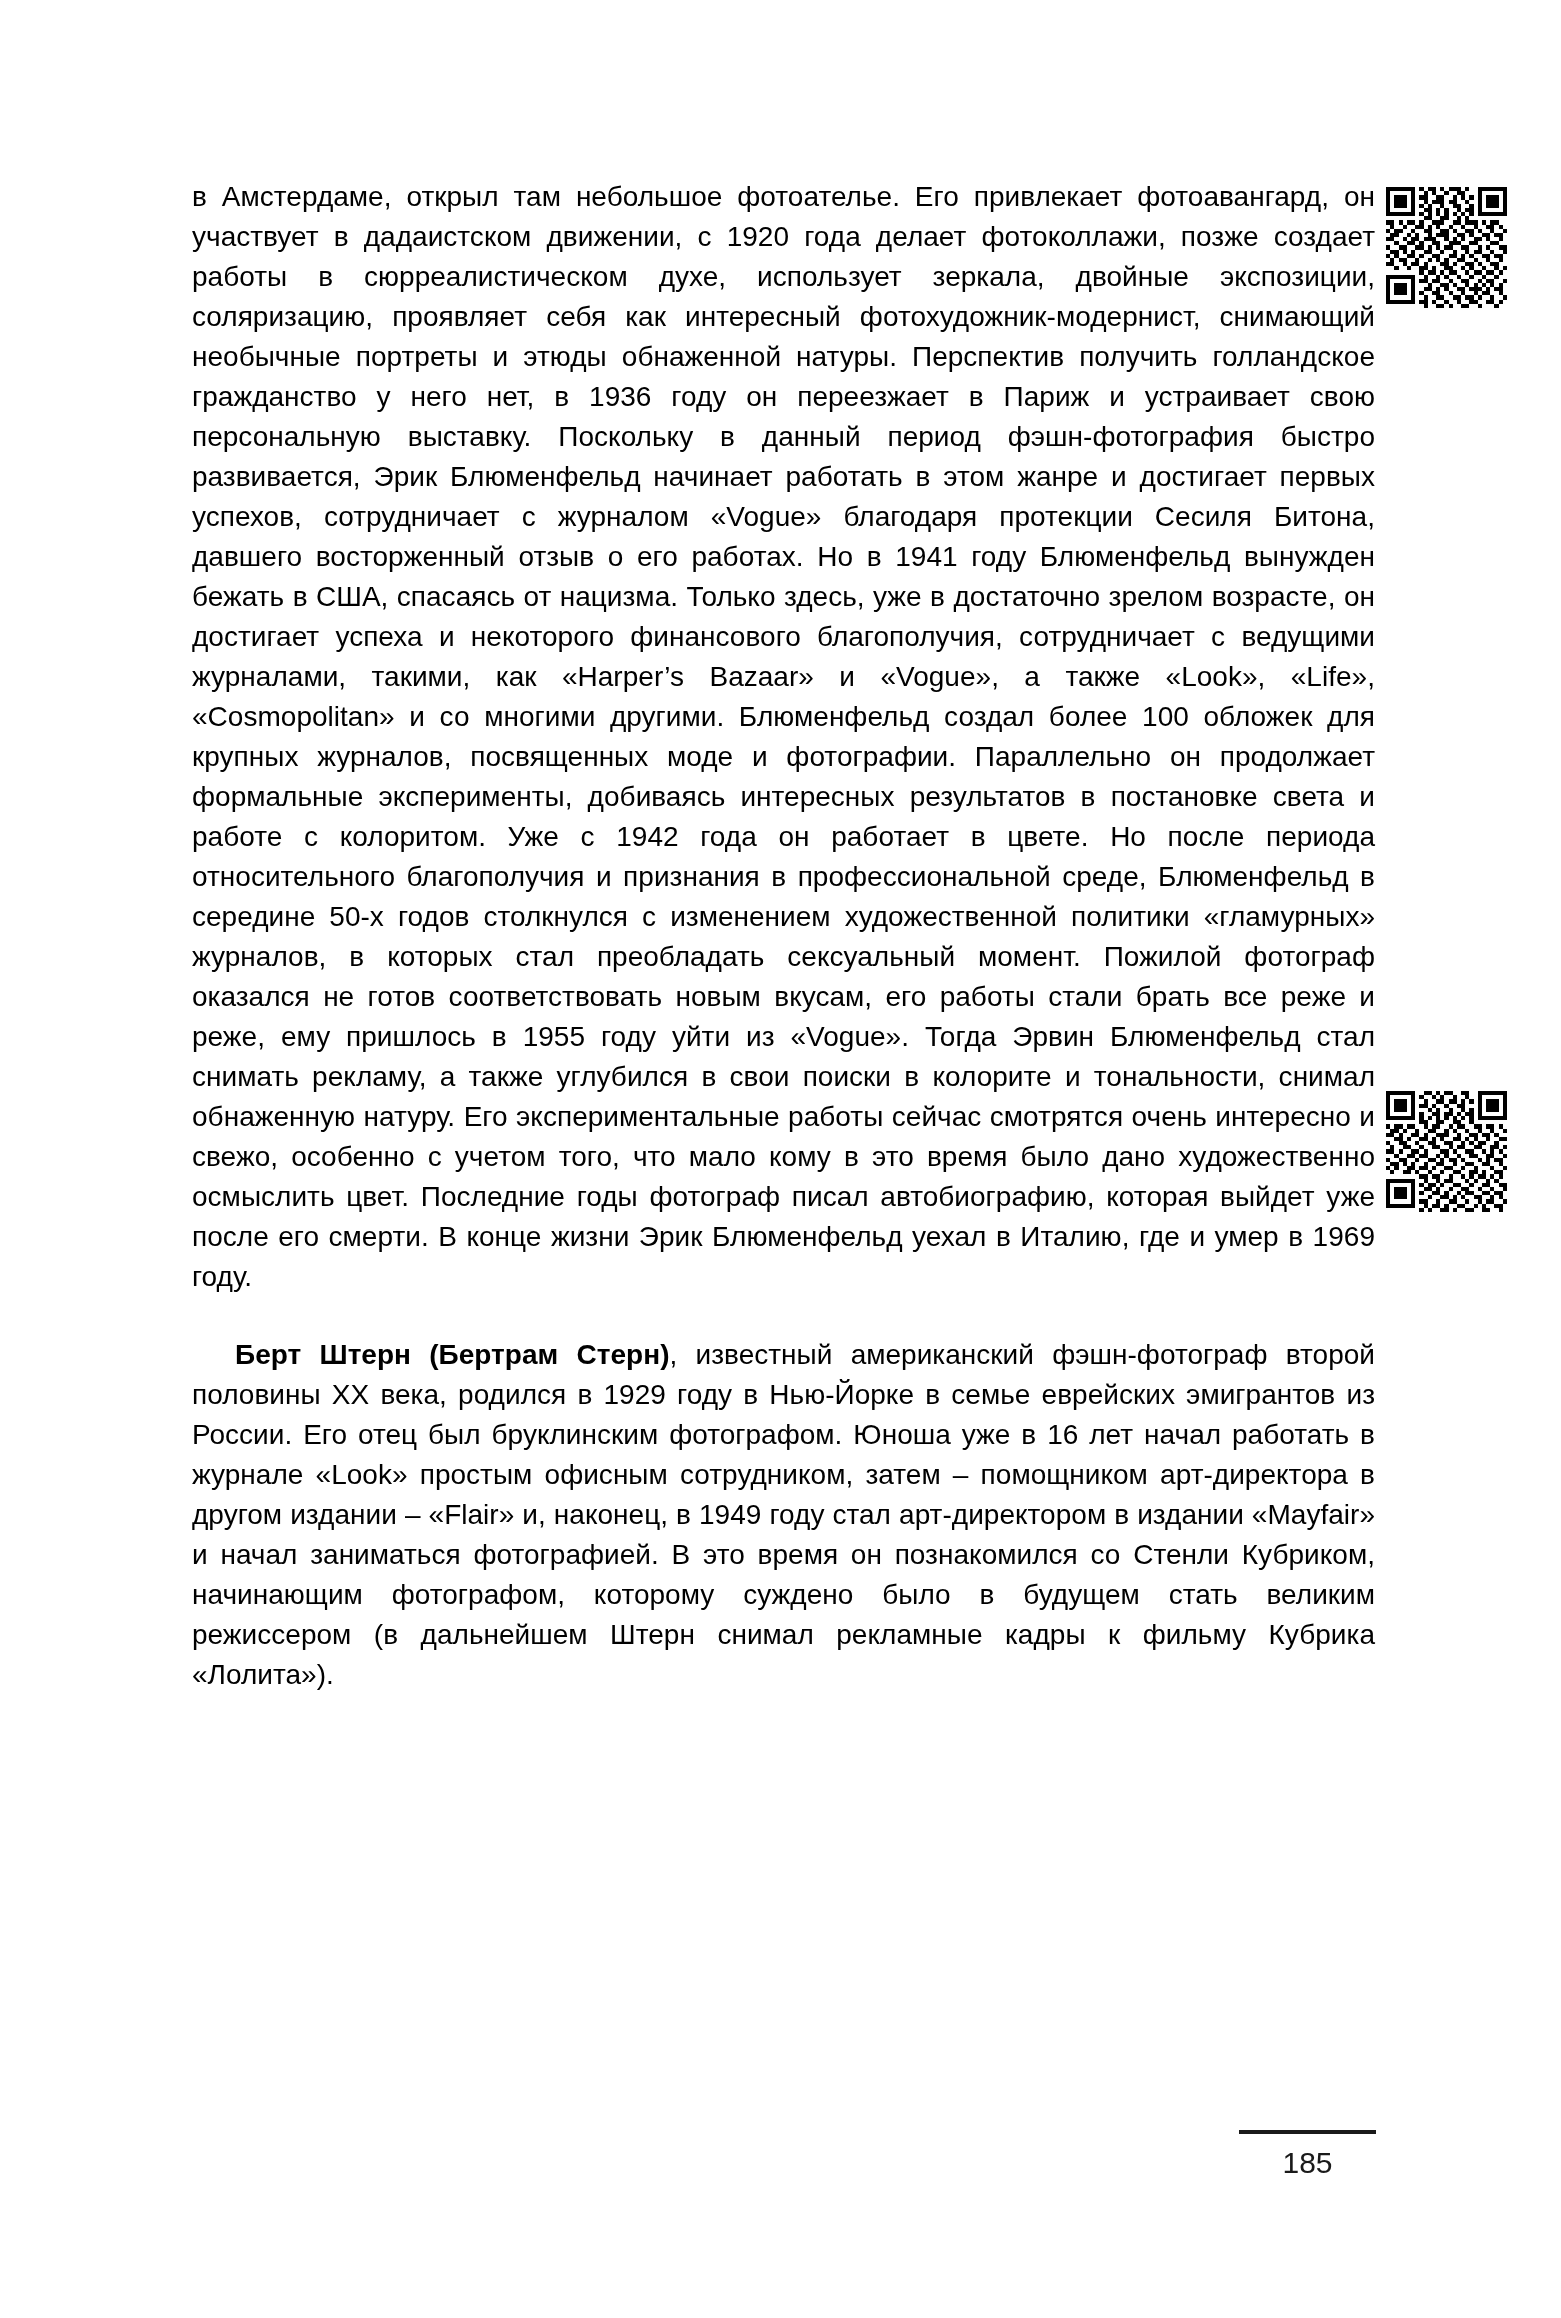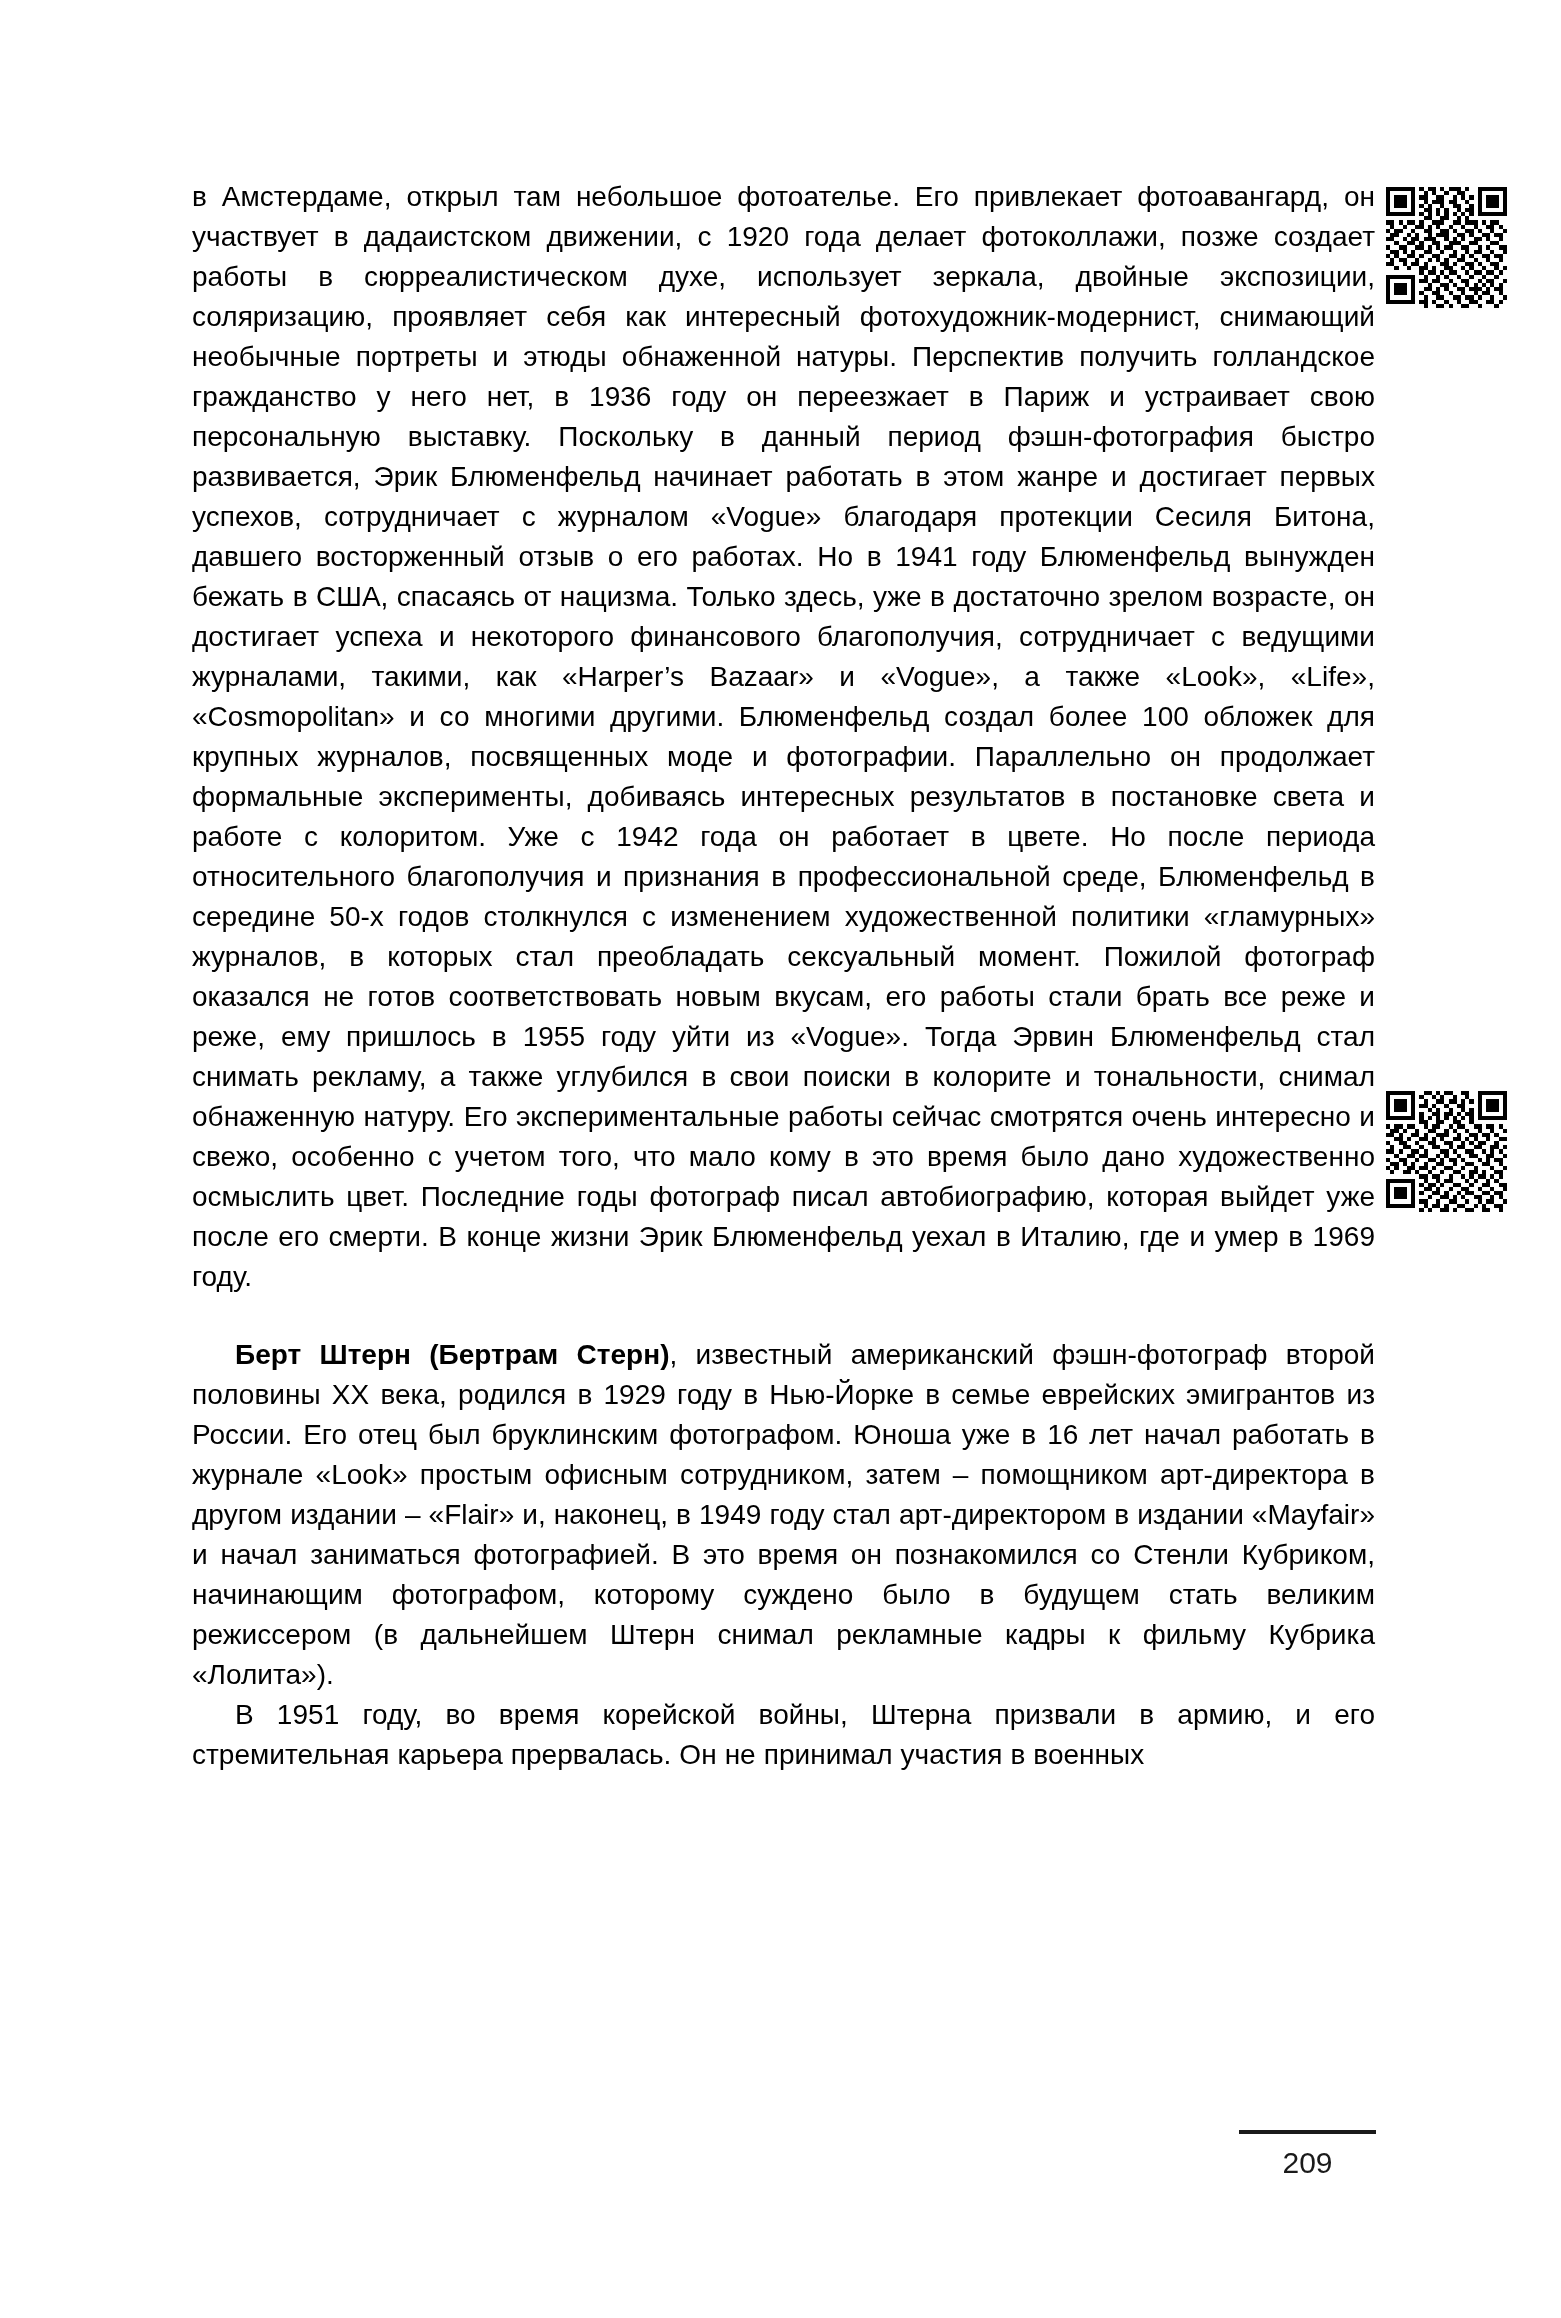--- a/index.html
+++ b/index.html
@@ -100,7 +100,6 @@
 
     <p class="para indent"><span class="lead-bold">Берт Штерн (Бертрам Стерн)</span><span>, известный американский фэшн-фотограф второй половины XX века, родился в 1929 году в Нью-Йорке в семье еврейских эмигрантов из России. Его отец был бруклинским фотографом. Юноша уже в 16 лет начал работать в журнале «Look» простым офисным сотрудником, затем – помощником арт-директора в другом издании – «Flair» и, наконец, в 1949 году стал арт-директором в издании «Mayfair» и начал заниматься фотографией. В это время он познакомился со Стенли Кубриком, начинающим фотографом, которому суждено было в будущем стать великим режиссером (в дальнейшем Штерн снимал рекламные кадры к фильму Кубрика «Лолита»).</span></p>
 
-    <p class="para indent">В 1951 году, во время корейской войны, Штерна призвали в армию, и его стремительная карьера прервалась. Он не принимал участия в военных</p>
 
   </div>
 

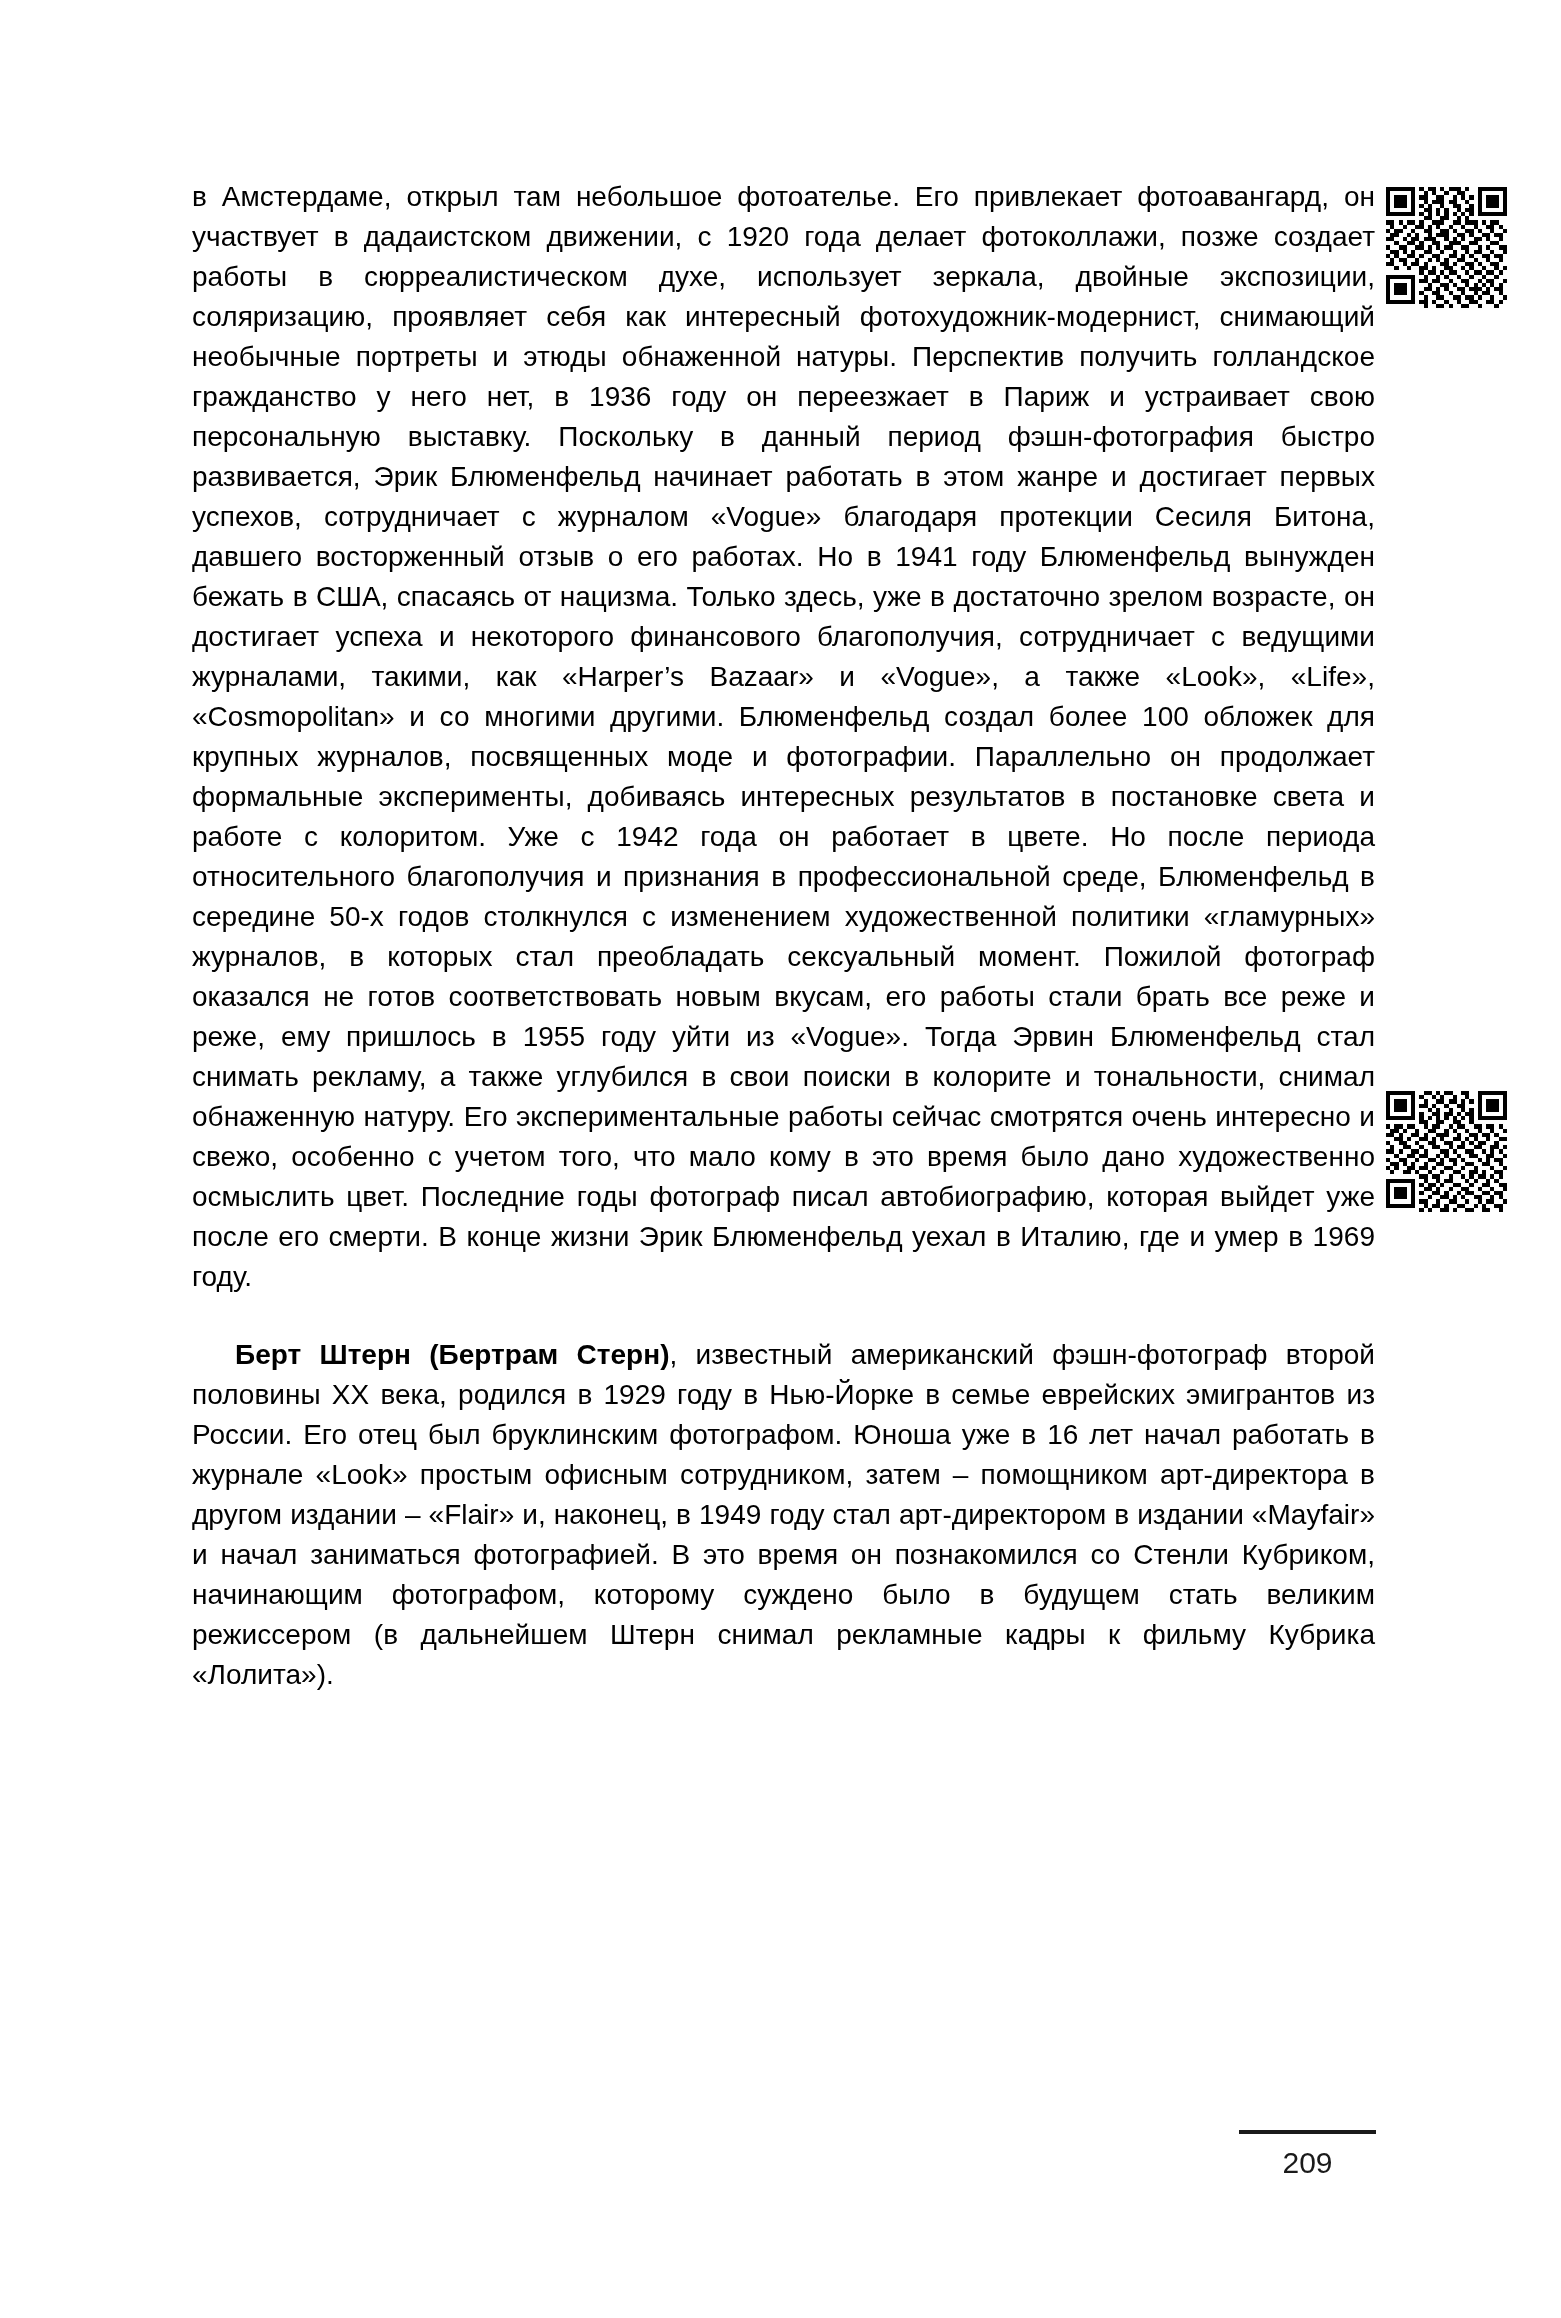--- a/index.html
+++ b/index.html
@@ -646,7 +646,7 @@
 
   <div class="footer">
     <div class="footer-rule"></div>
-    <div class="footer-pageno">209</div>
+    <div class="footer-pageno">185</div>
   </div>
 
 </div>

